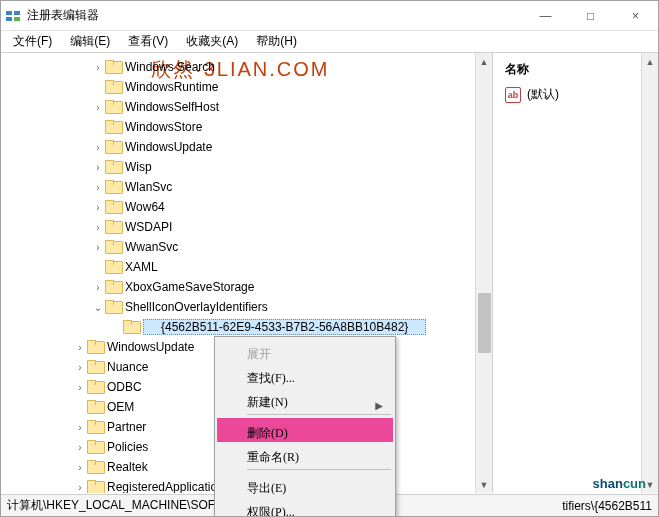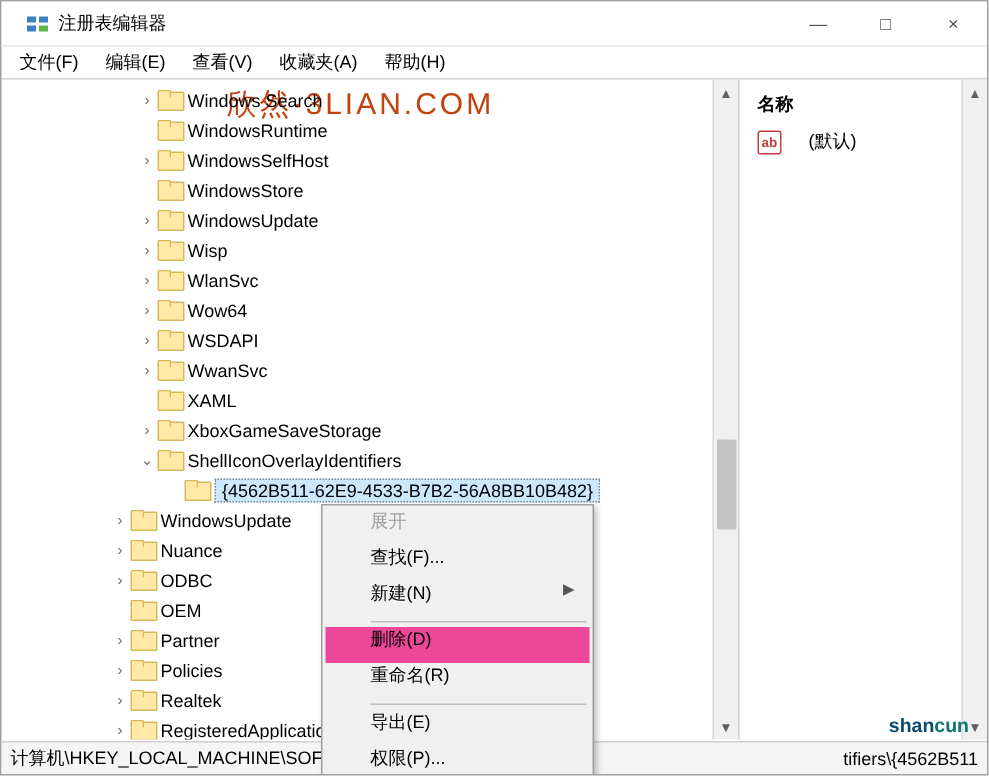--- a/index.html
+++ b/index.html
@@ -18,7 +18,7 @@
     background: #fff;
     display: flex;
     align-items: center;
-    padding-left: 16px;
+    padding-left: 4px;
     border-bottom: 1px solid #e5e5e5;
   }
   .titlebar-icon {

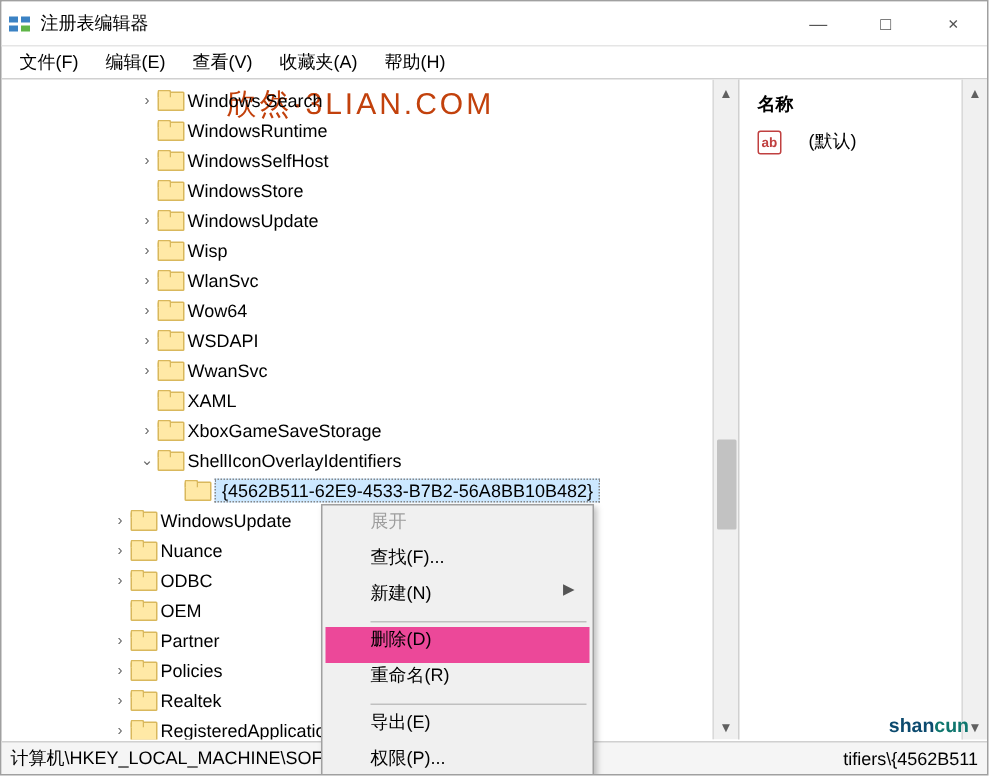--- a/index.html
+++ b/index.html
@@ -66,7 +66,7 @@
   .right-row {
     display: flex;
     align-items: center;
-    gap: 18px;
+    gap: 6px;
     padding: 2px 4px;
   }
   .ab-icon {

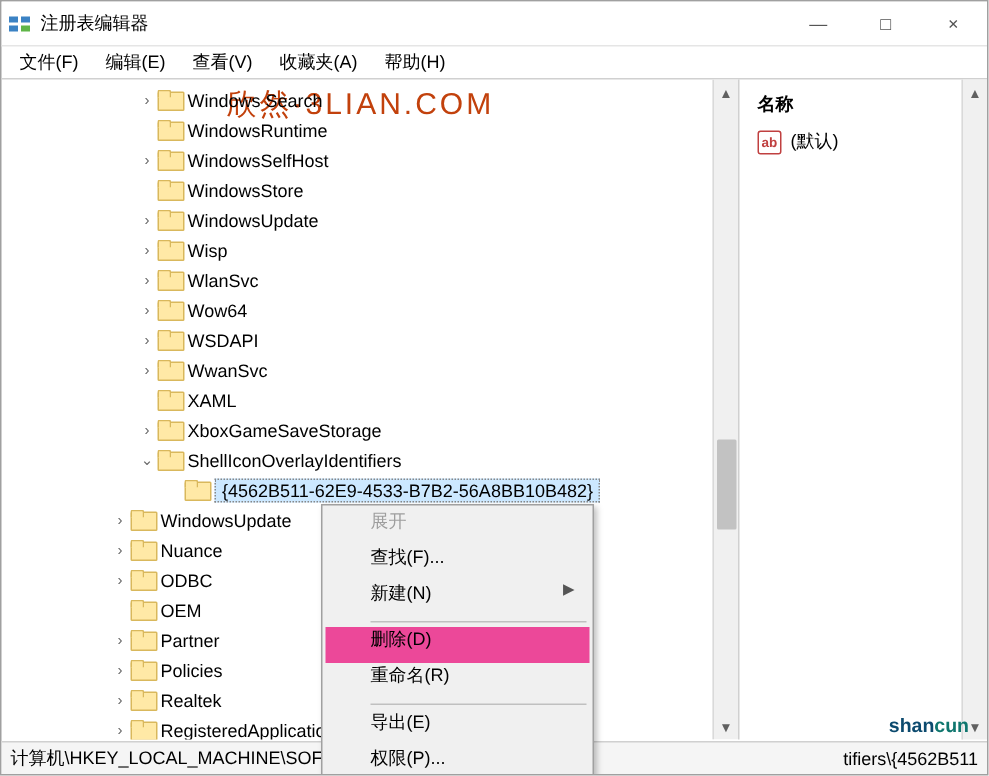--- a/index.html
+++ b/index.html
@@ -122,7 +122,7 @@
   .selected .tree-label {
     background: #cce8ff;
     border: 1px dotted #888;
-    padding: 0 4px;
+    padding: 0 17px;
   }
   .statusbar {
     position: absolute;

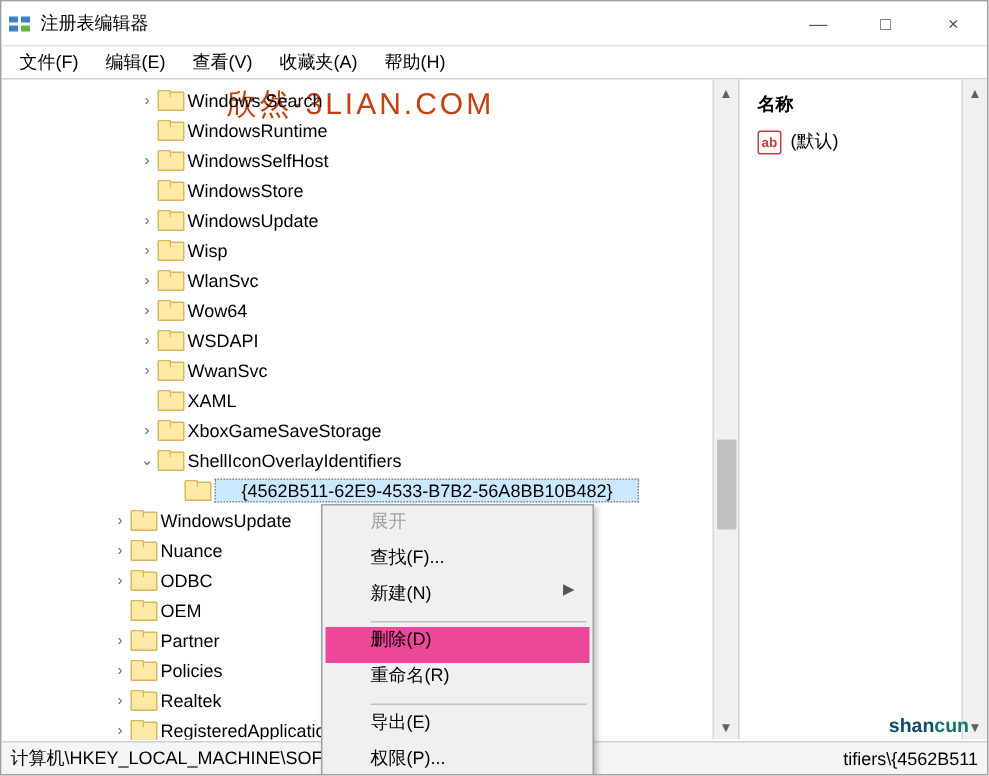--- a/index.html
+++ b/index.html
@@ -151,10 +151,11 @@
   .ctx-item {
     height: 24px;
     display: flex;
-    align-items: flex-start;
+    align-items: flex-end;
     padding-left: 30px;
     font-size: 12px;
     position: relative;
+    font-family: Liberation Serif, serif;
   }
   .ctx-item.disabled { color: #9e9e9e; }
   .ctx-item.highlight { background: #ec4899; }

